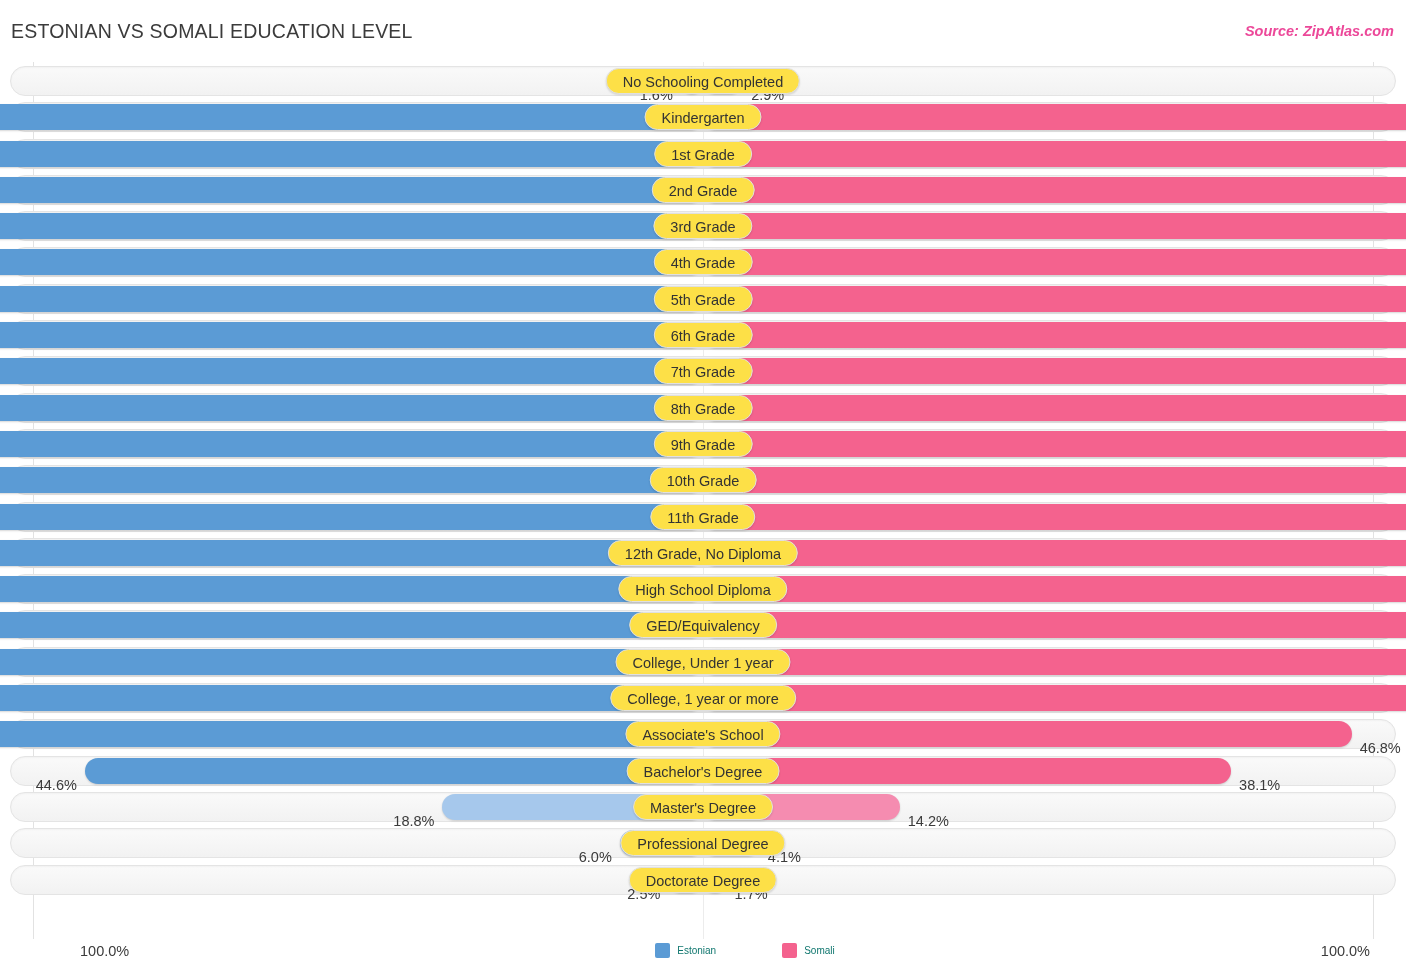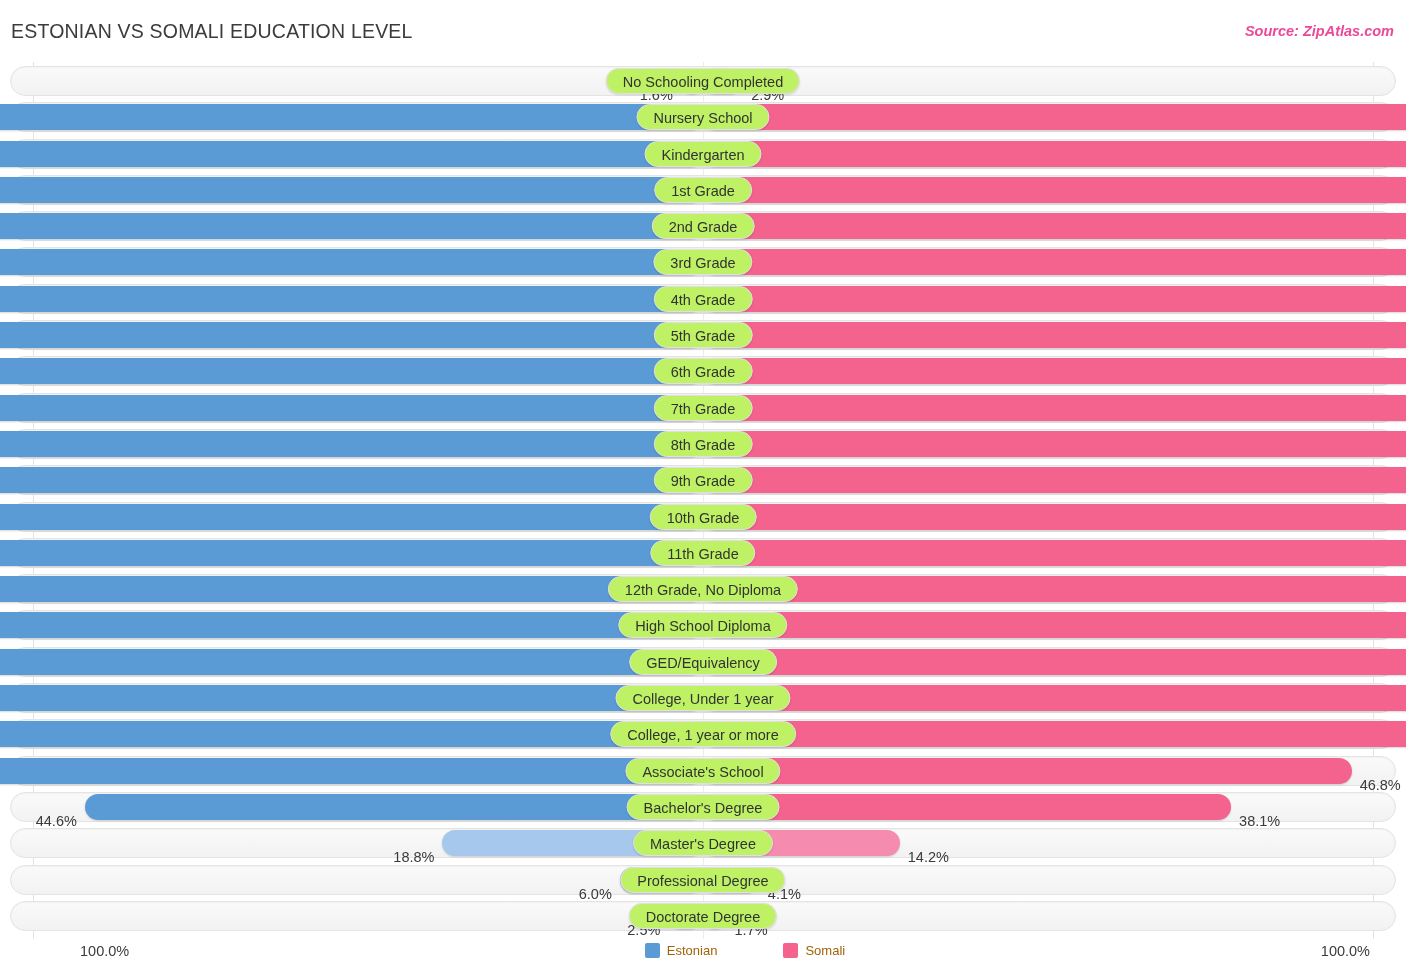--- a/index.html
+++ b/index.html
@@ -121,7 +121,7 @@
     height: 26px;
     line-height: 26px;
     transform: translateX(-50%);
-    background: #bef264;
+    background: #fde047;
     border: 1px solid #e0e0e0;
     border-radius: 13px;
     padding: 0 16px;

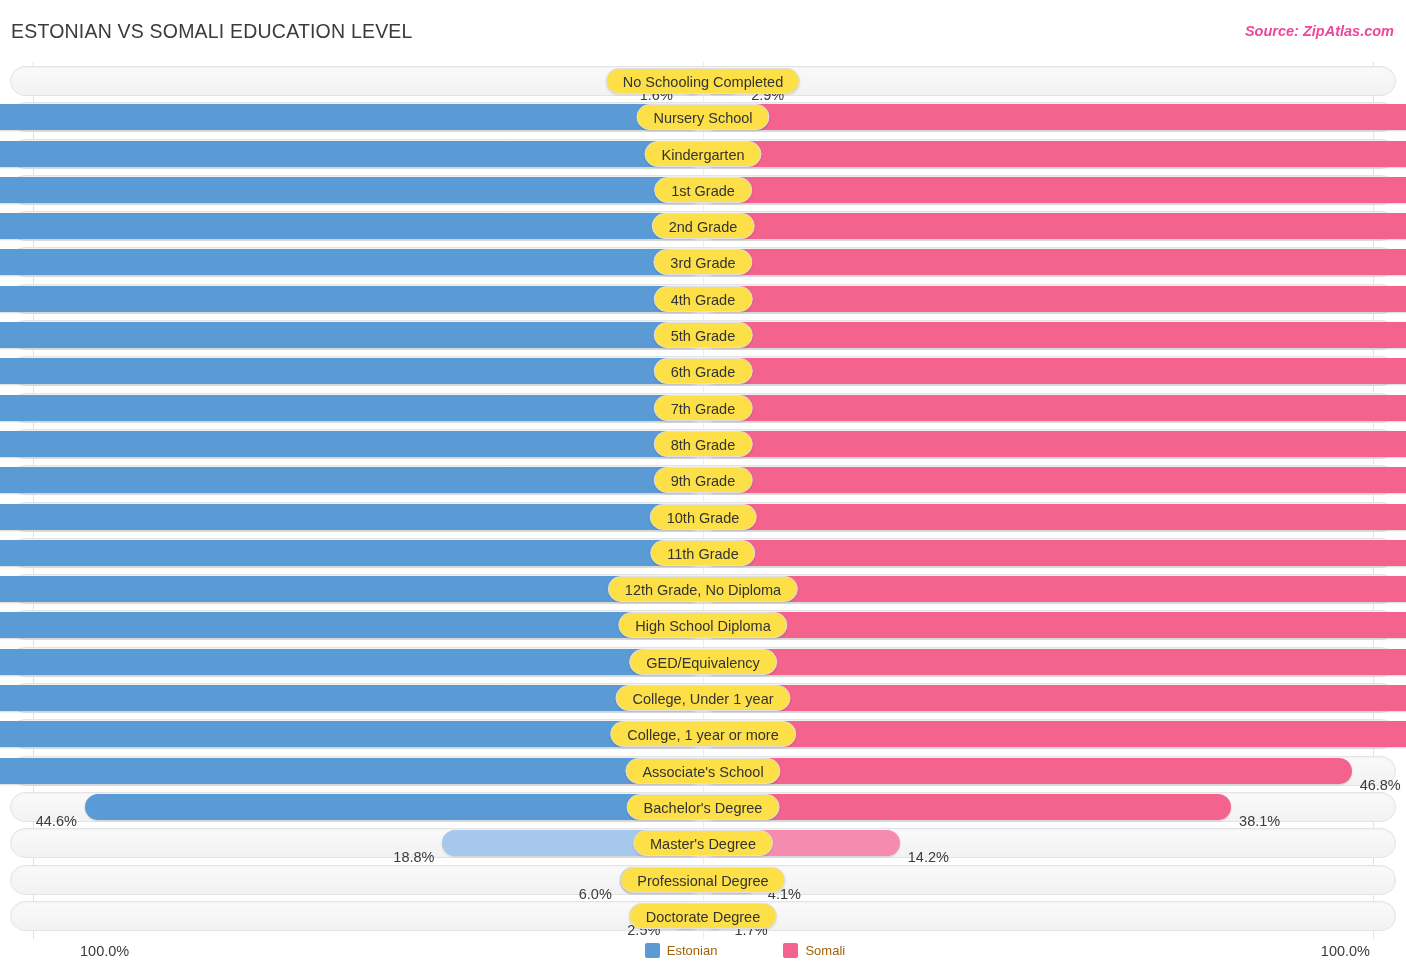--- a/index.html
+++ b/index.html
@@ -205,16 +205,6 @@
       <div class="row">
         <div class="track"></div>
         <div class="barwrap">
-          <div class="bar-left" style="width: 98.5%;"></div>
-          <div class="bar-right" style="width: 97.1%;"></div>
-          <div class="val left inside" style="width: 98.5%;">98.5%</div>
-          <div class="val right inside" style="width: 97.1%;">97.1%</div>
-          <div class="pill">Nursery School</div>
-        </div>
-      </div>
-      <div class="row">
-        <div class="track"></div>
-        <div class="barwrap">
           <div class="bar-left" style="width: 98.4%;"></div>
           <div class="bar-right" style="width: 97%;"></div>
           <div class="val left inside" style="width: 98.4%;">98.4%</div>

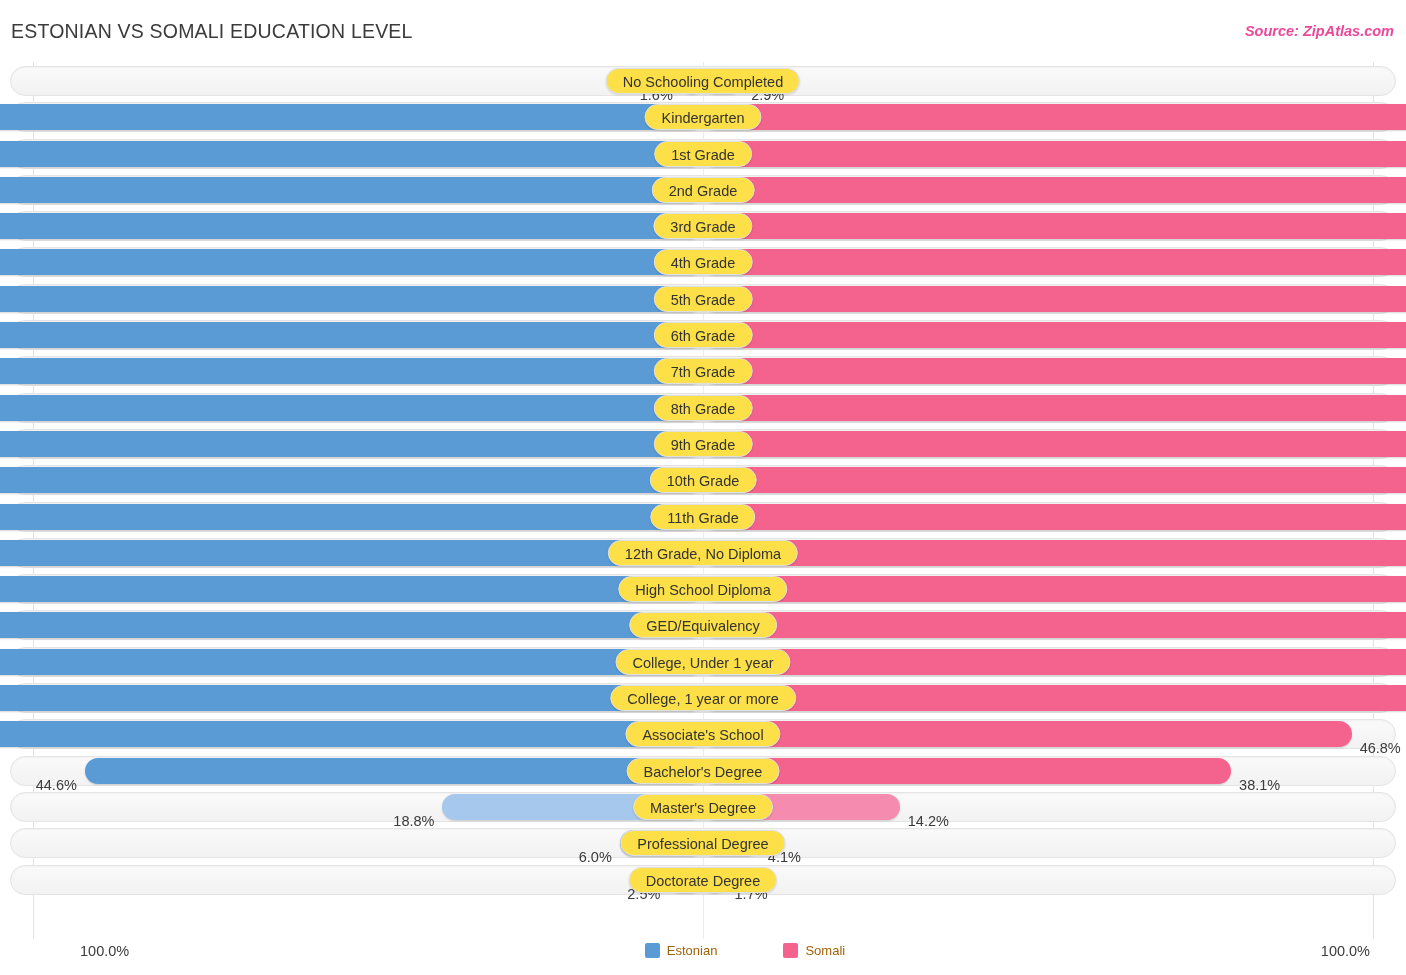--- a/index.html
+++ b/index.html
@@ -165,8 +165,8 @@
     display: flex;
     align-items: center;
     gap: 7px;
-    font-size: 13px;
-    color: #a16207;
+    font-size: 10px;
+    color: #0f766e;
     padding-left: 40px;
   }
   .swatch {

